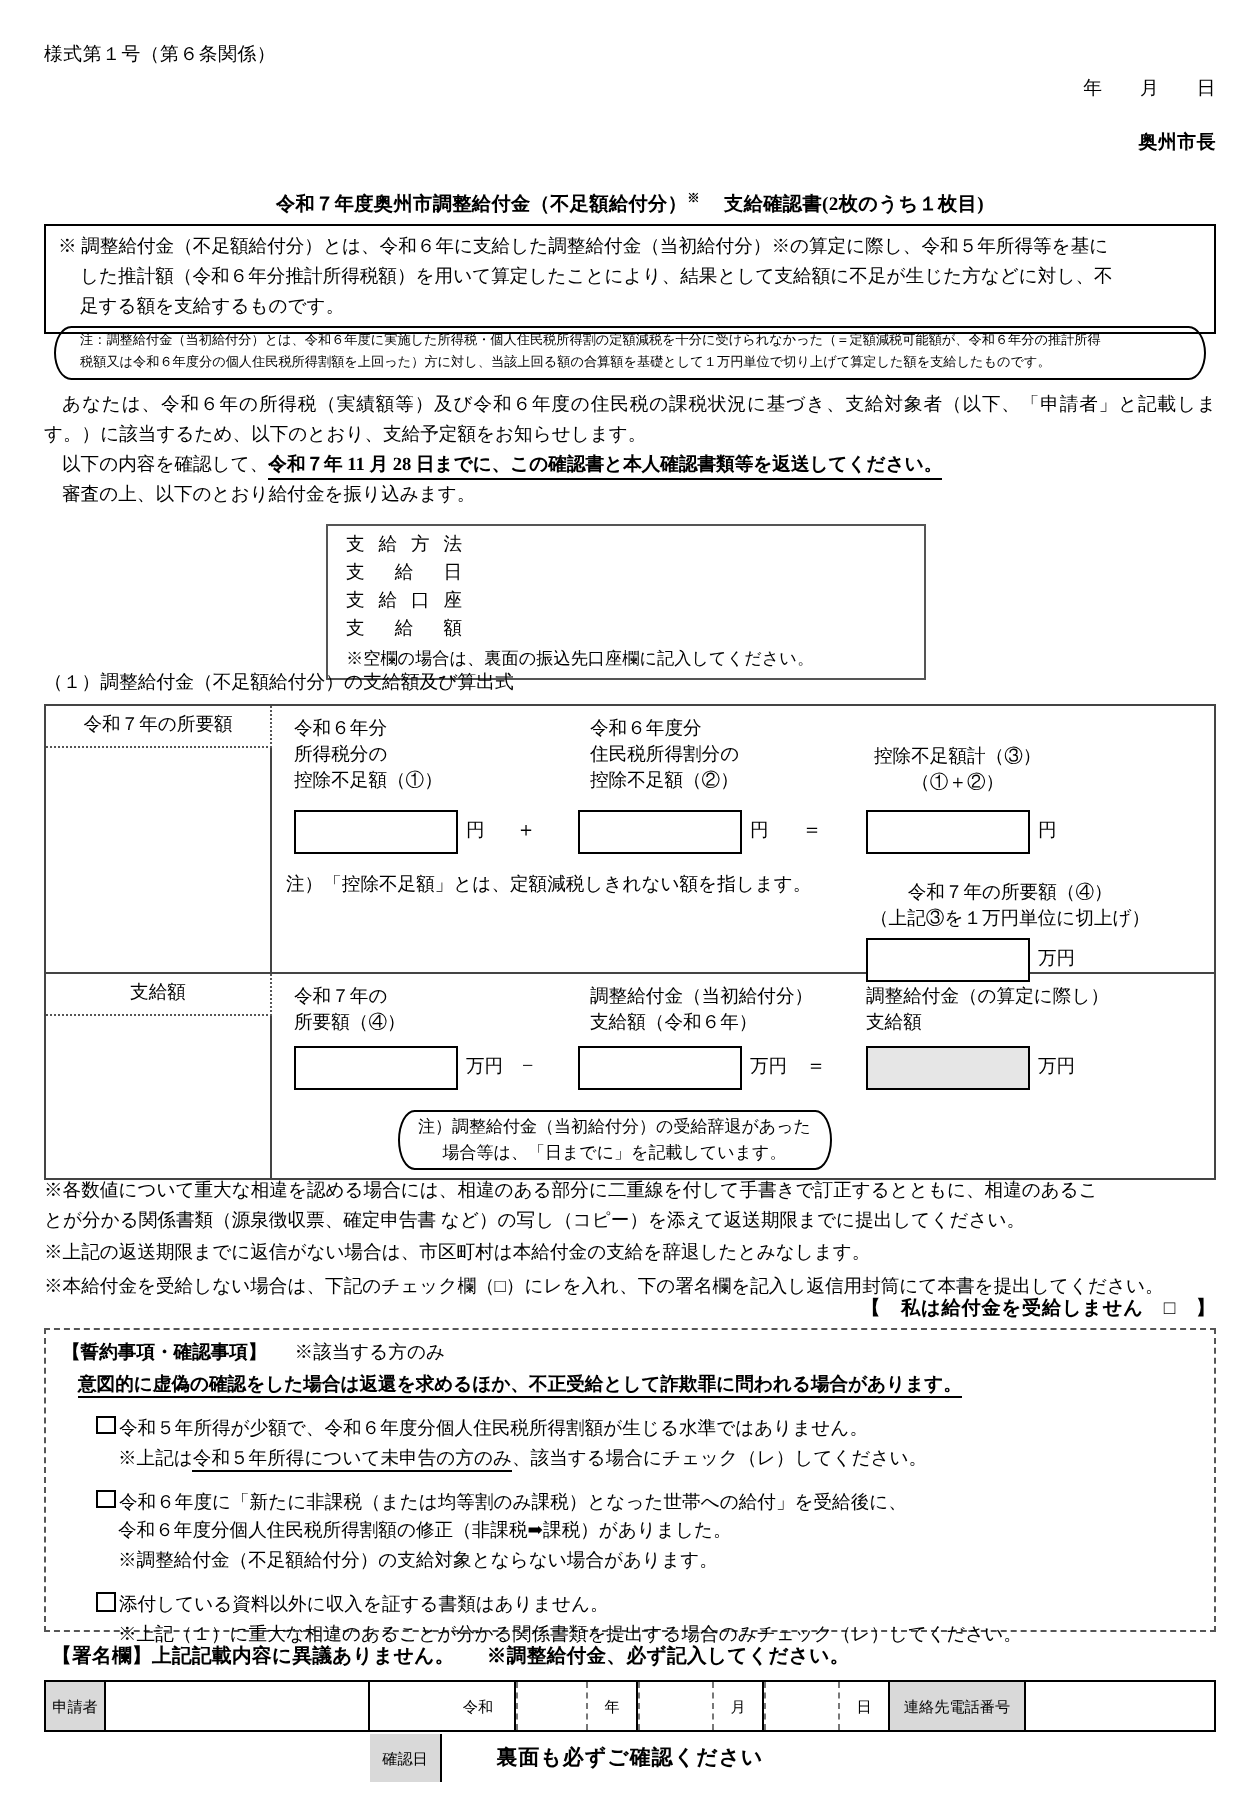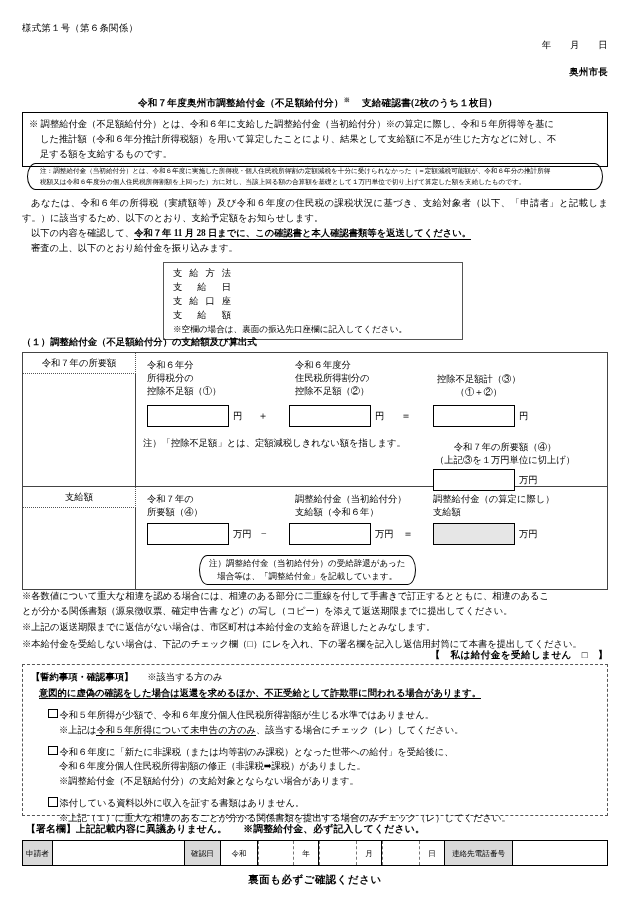--- a/index.html
+++ b/index.html
@@ -147,7 +147,7 @@
     left: 22px;
     top: 336px;
     font-size: 9.4px;
-    font-weight: bold;
+    font-weight: normal;
   }
 
   

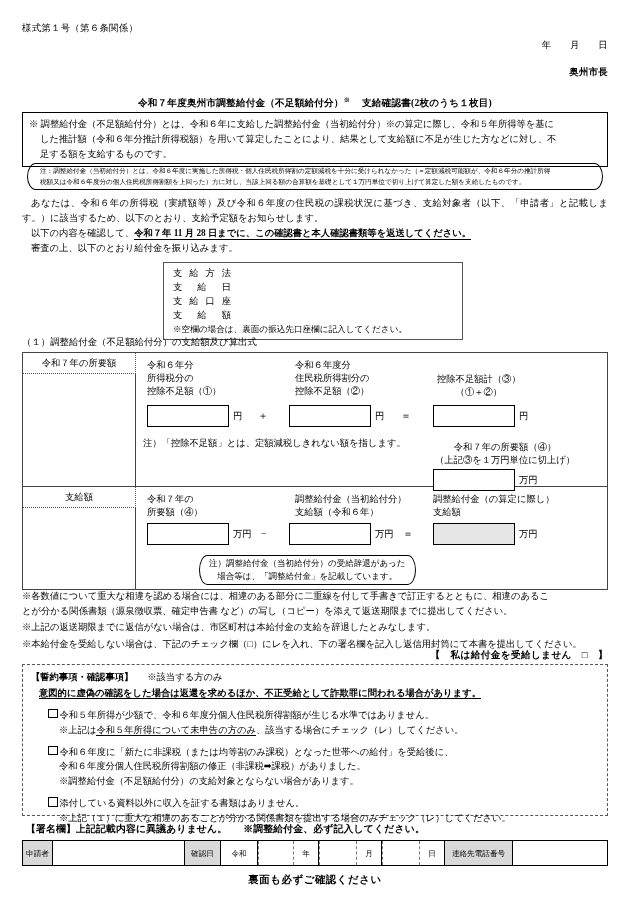--- a/index.html
+++ b/index.html
@@ -484,7 +484,7 @@
 
       <div class="bracket-note" style="left:176px; top:68px;">
         <span>注）調整給付金（当初給付分）の受給辞退があった</span><br>
-        <span>場合等は、「調整給付金」を記載しています。</span>
+        <span>場合等は、「日までに」を記載しています。</span>
       </div>
     </div>
   </div>

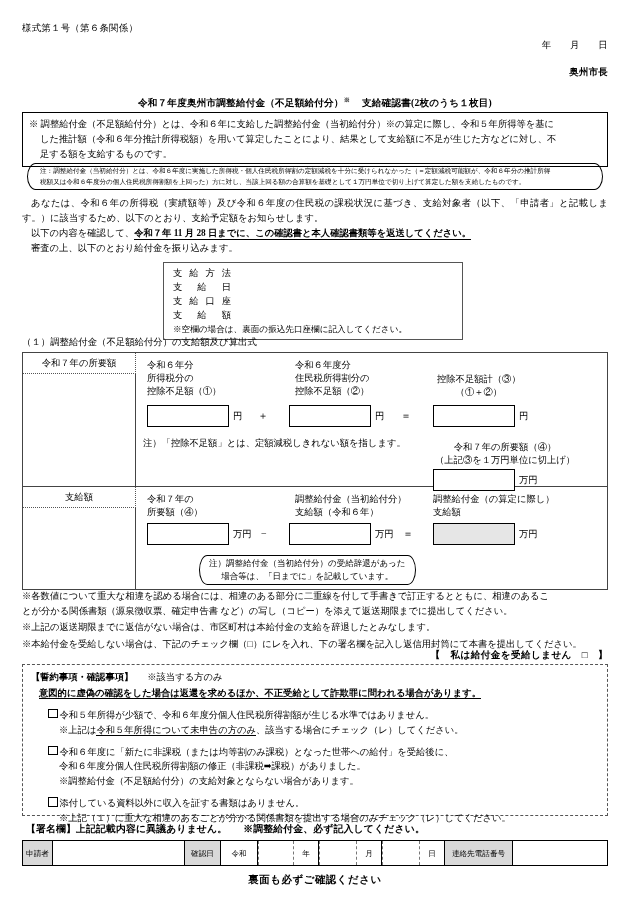--- a/index.html
+++ b/index.html
@@ -331,7 +331,7 @@
   .sign-table .dashR { border-right: 1.1px dashed #777; }
   .c-applicant { width: 30px; }
   .c-name { width: 132px; }
-  .c-confirm { width: 36px; }
+  .c-confirm { width: 36px; margin-top: 26px; }
   .c-reiwa { width: 37px; font-size: 9px; }
   .c-blank1 { width: 36px; }
   .c-year { width: 25px; font-size: 9px; }

